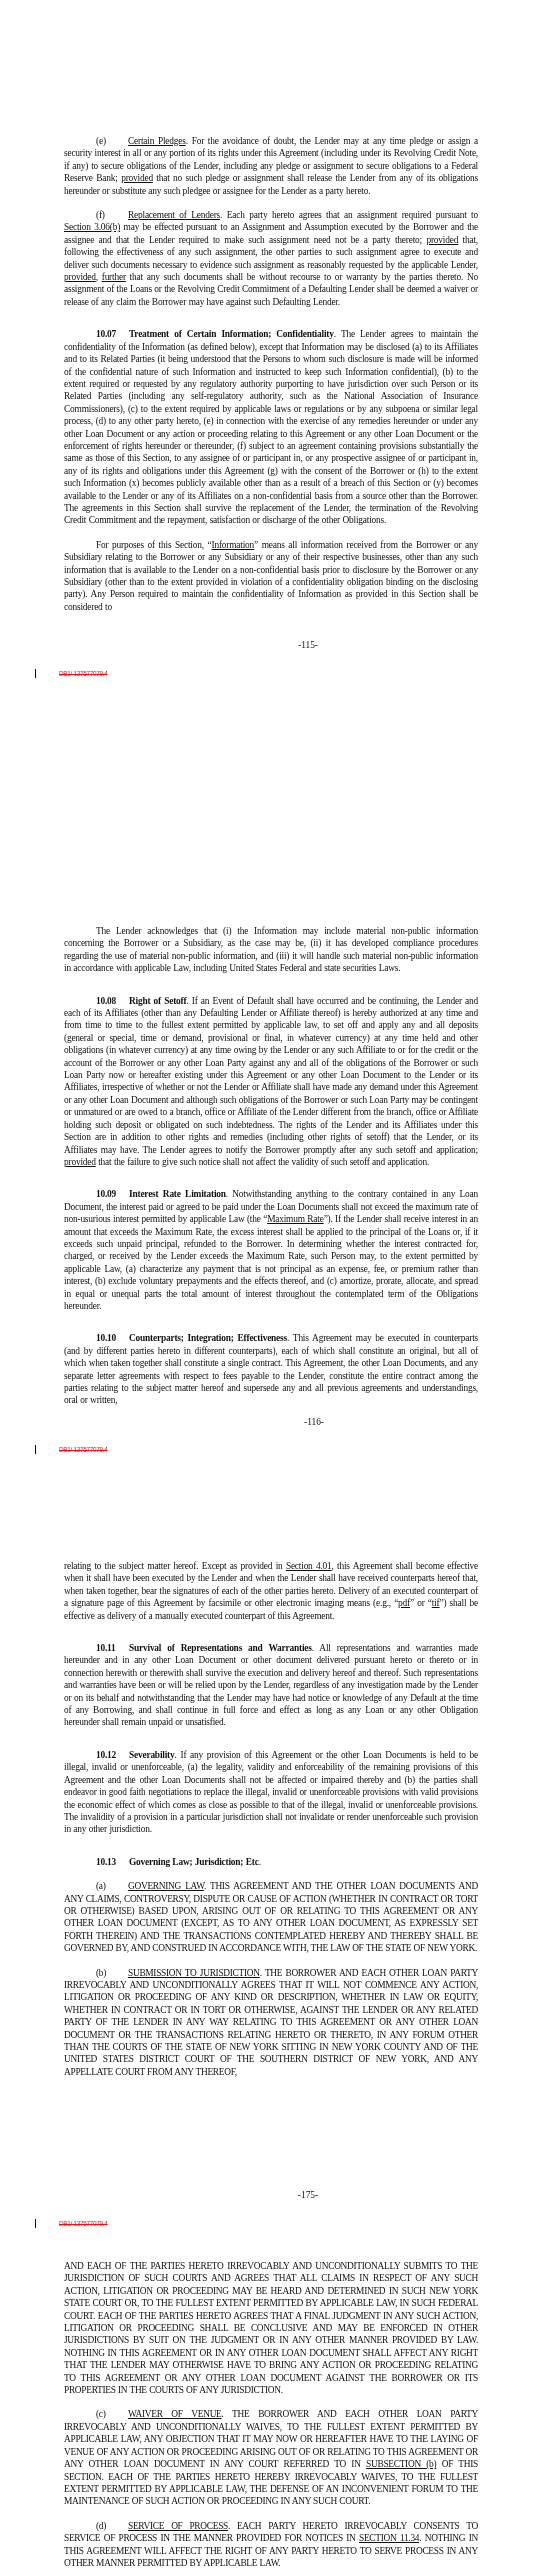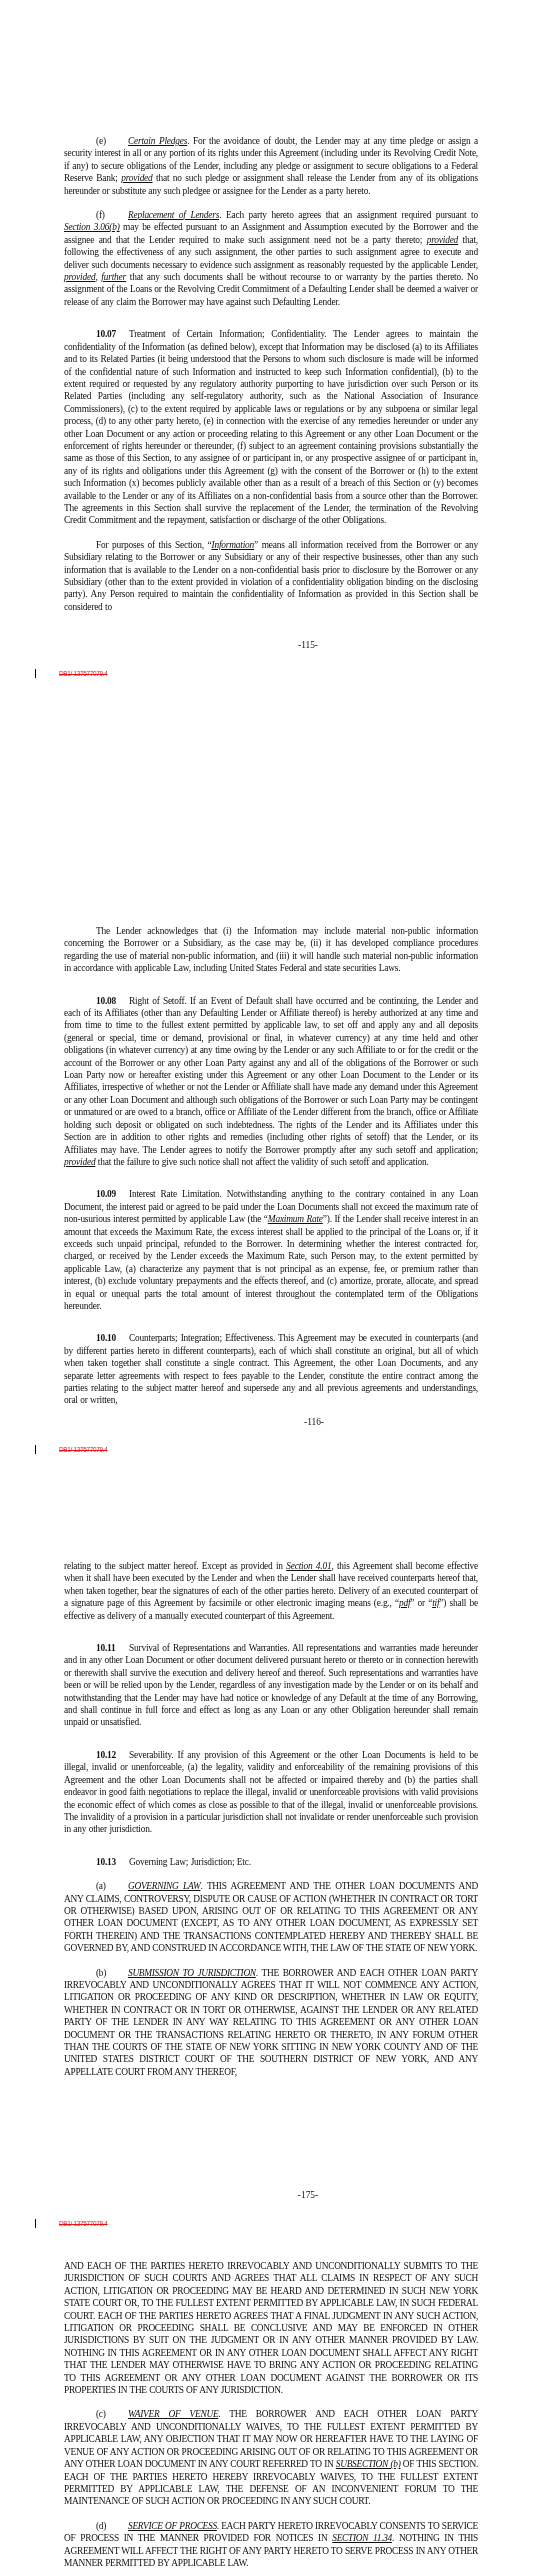--- a/index.html
+++ b/index.html
@@ -14,7 +14,7 @@
   .tab { display: inline-block; width: 32px; text-indent: 0; }
   .hnum { display: inline-block; width: 33px; font-weight: bold; text-indent: 0; margin-top: 8px; }
   .bold { font-weight: normal; }
-  .u { text-decoration: underline; font-style: italic; }
+  .u { text-decoration: underline; }
   .caps { letter-spacing: -0.3px; }
   .pagenum { position: absolute; left: 16px; width: 544px; text-align: center;
              font-size: 9.4px; padding-left: 20px; }

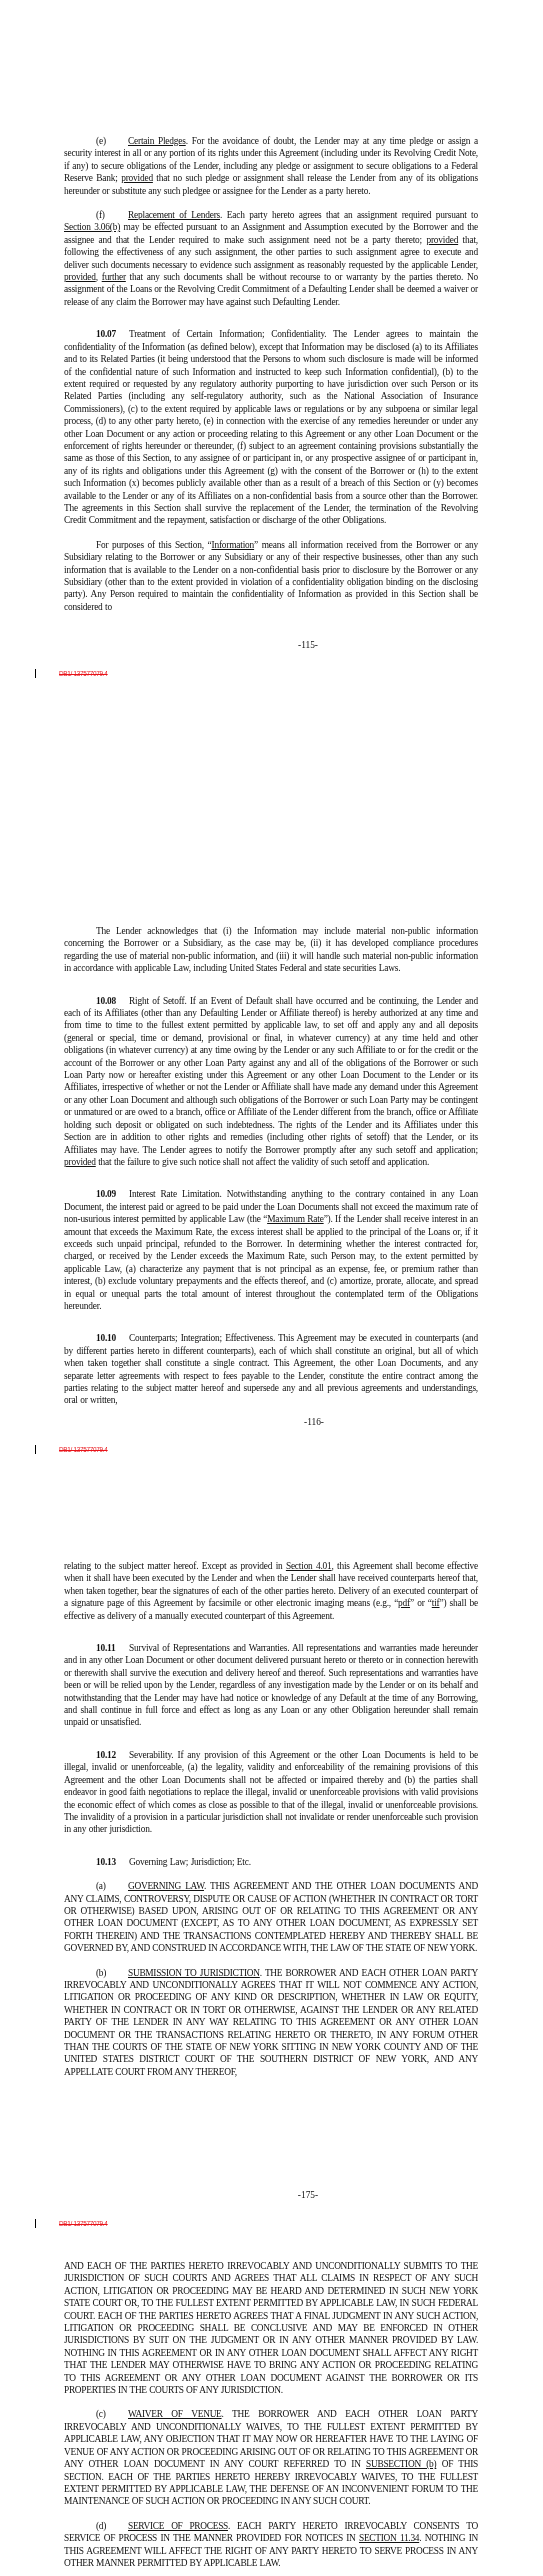--- a/index.html
+++ b/index.html
@@ -13,7 +13,7 @@
   .ind { text-indent: 32px; }
   .tab { display: inline-block; width: 32px; text-indent: 0; }
   .hnum { display: inline-block; width: 33px; font-weight: bold; text-indent: 0; margin-top: 8px; }
-  .bold { font-weight: normal; }
+  .bold { font-weight: bold; }
   .u { text-decoration: underline; }
   .caps { letter-spacing: -0.3px; }
   .pagenum { position: absolute; left: 16px; width: 544px; text-align: center;

